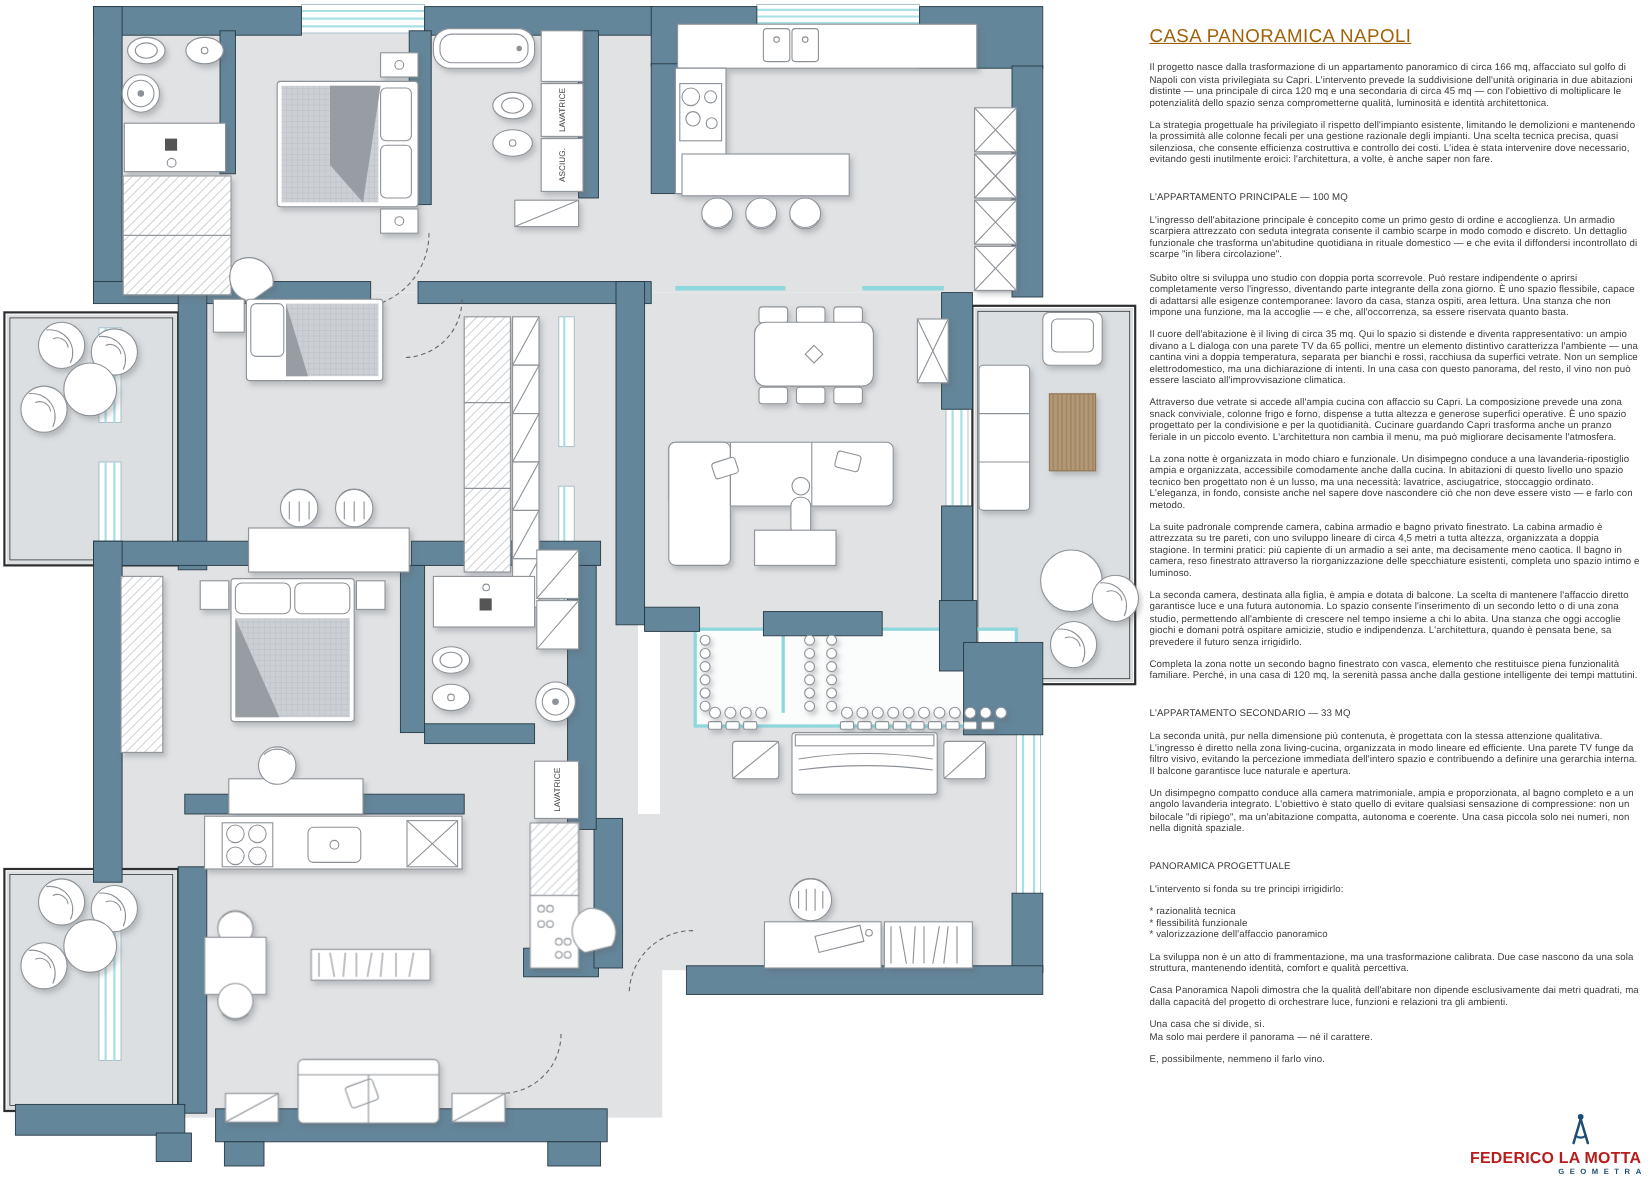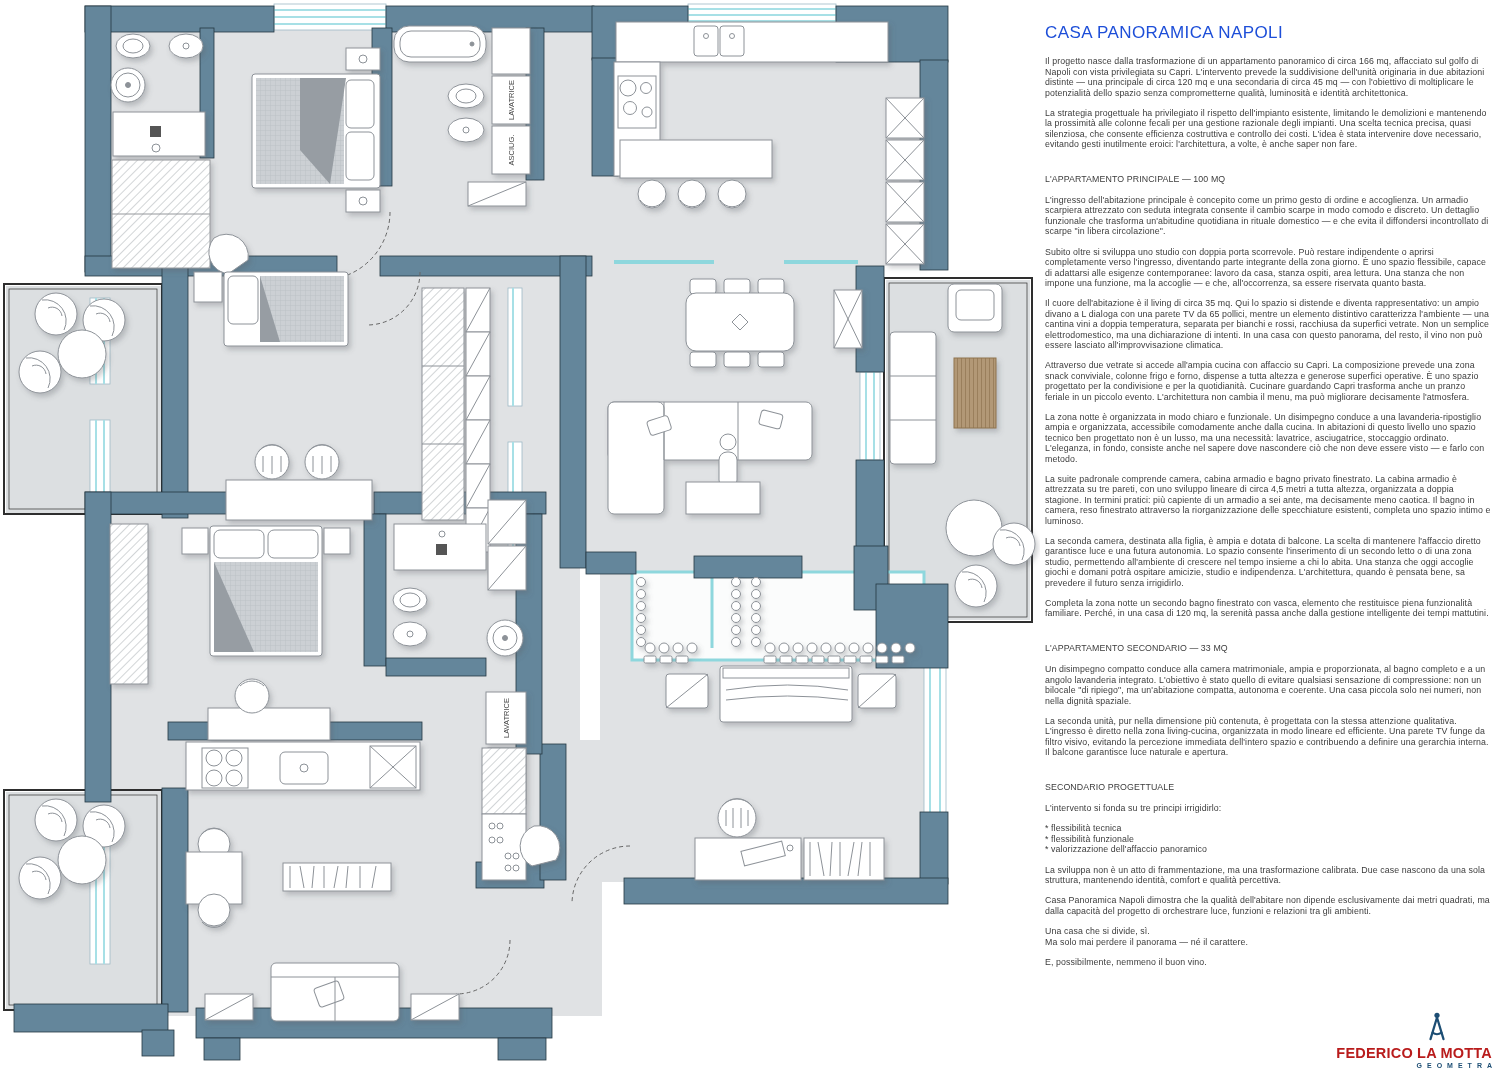--- a/index.html
+++ b/index.html
@@ -10,7 +10,7 @@
   
   #doc{position:absolute;left:1045px;top:28px;width:447px;color:#3c3c3c;
        font-size:8.8px;line-height:10.4px;letter-spacing:.1px;}
-  #doc h1{font-size:17px;font-weight:400;color:#1d4ed8;margin:0 0 18px 0;letter-spacing:.4px;}
+  #doc h1{font-size:17px;font-weight:400;color:#a16207;margin:0 0 18px 0;letter-spacing:.4px;text-decoration:underline;}
   #doc p{margin:0 0 10px 0;white-space:pre-line;}
   #doc .sec-h{margin:24px 0 11px 0;}
   #doc .bullet{margin:0;}

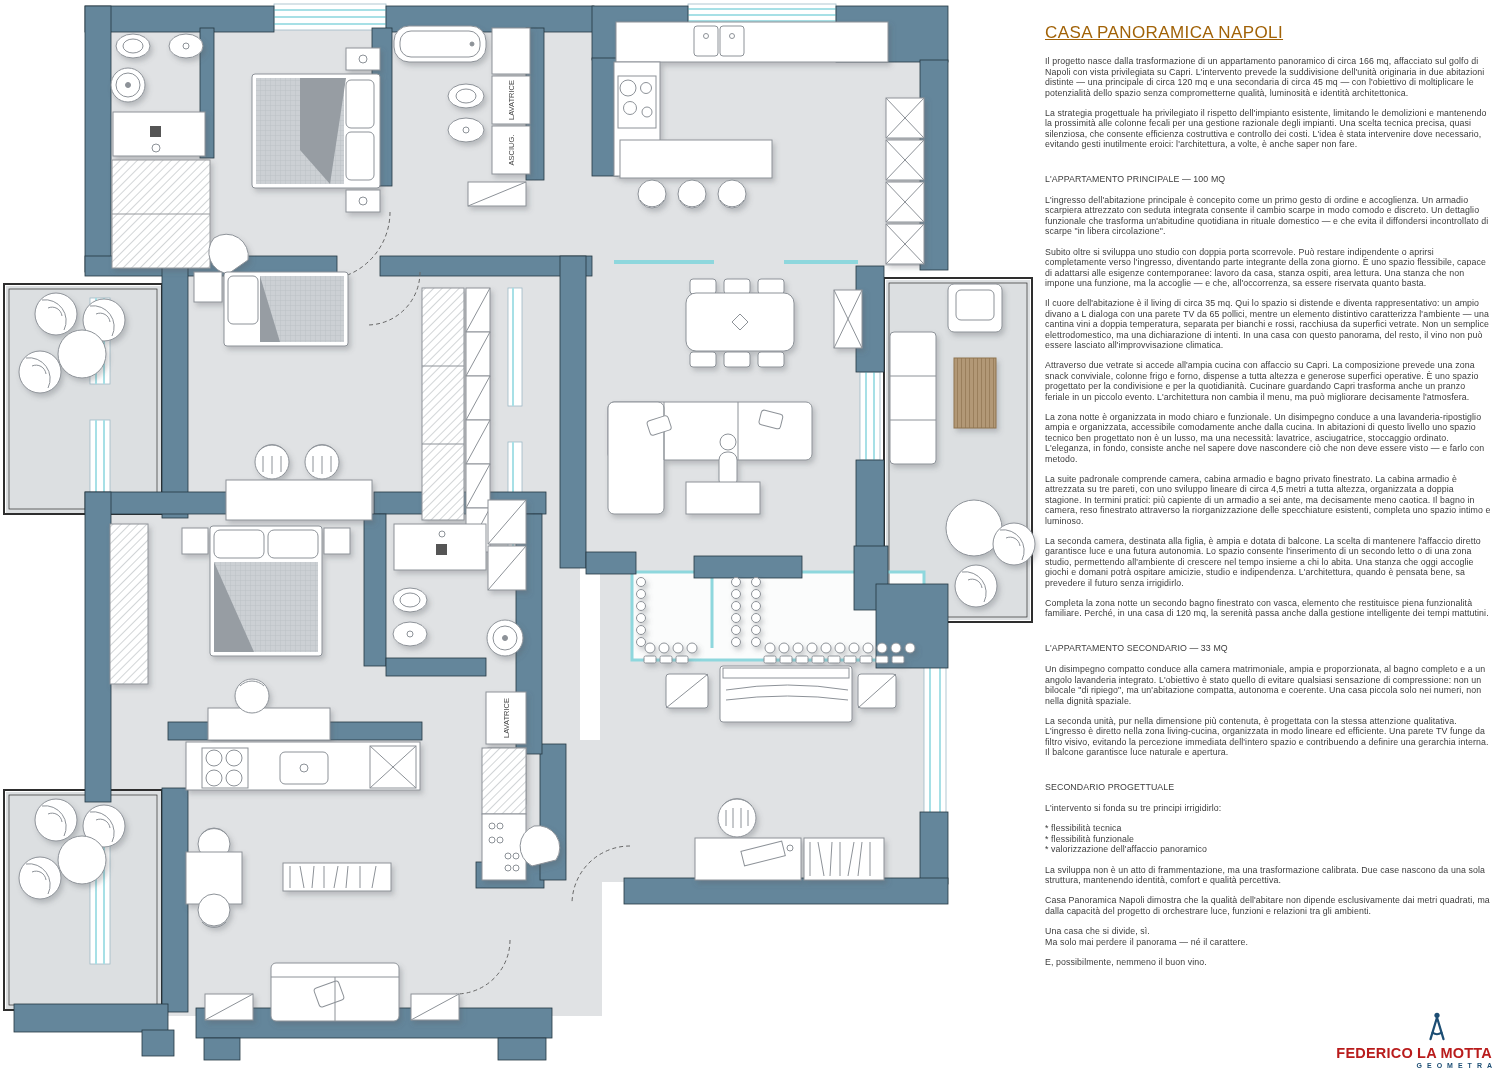--- a/index.html
+++ b/index.html
@@ -479,8 +479,8 @@
   <p>Completa la zona notte un secondo bagno finestrato con vasca, elemento che restituisce piena funzionalità familiare. Perché, in una casa di 120 mq, la serenità passa anche dalla gestione intelligente dei tempi mattutini.</p>
 
   <p class="sec-h">L'APPARTAMENTO SECONDARIO — 33 MQ</p>
+  <p>La seconda unità, pur nella dimensione più contenuta, è progettata con la stessa attenzione qualitativa. L'ingresso è diretto nella zona living-cucina, organizzata in modo lineare ed efficiente. Una parete TV funge da filtro visivo, evitando la percezione immediata dell'intero spazio e contribuendo a definire una gerarchia interna. Il balcone garantisce luce naturale e apertura.</p>
   <p>Un disimpegno compatto conduce alla camera matrimoniale, ampia e proporzionata, al bagno completo e a un angolo lavanderia integrato. L'obiettivo è stato quello di evitare qualsiasi sensazione di compressione: non un bilocale "di ripiego", ma un'abitazione compatta, autonoma e coerente. Una casa piccola solo nei numeri, non nella dignità spaziale.</p>
-  <p>La seconda unità, pur nella dimensione più contenuta, è progettata con la stessa attenzione qualitativa. L'ingresso è diretto nella zona living-cucina, organizzata in modo lineare ed efficiente. Una parete TV funge da filtro visivo, evitando la percezione immediata dell'intero spazio e contribuendo a definire una gerarchia interna. Il balcone garantisce luce naturale e apertura.</p>
 
   <p class="sec-h">SECONDARIO PROGETTUALE</p>
   <p>L'intervento si fonda su tre principi irrigidirlo:</p>

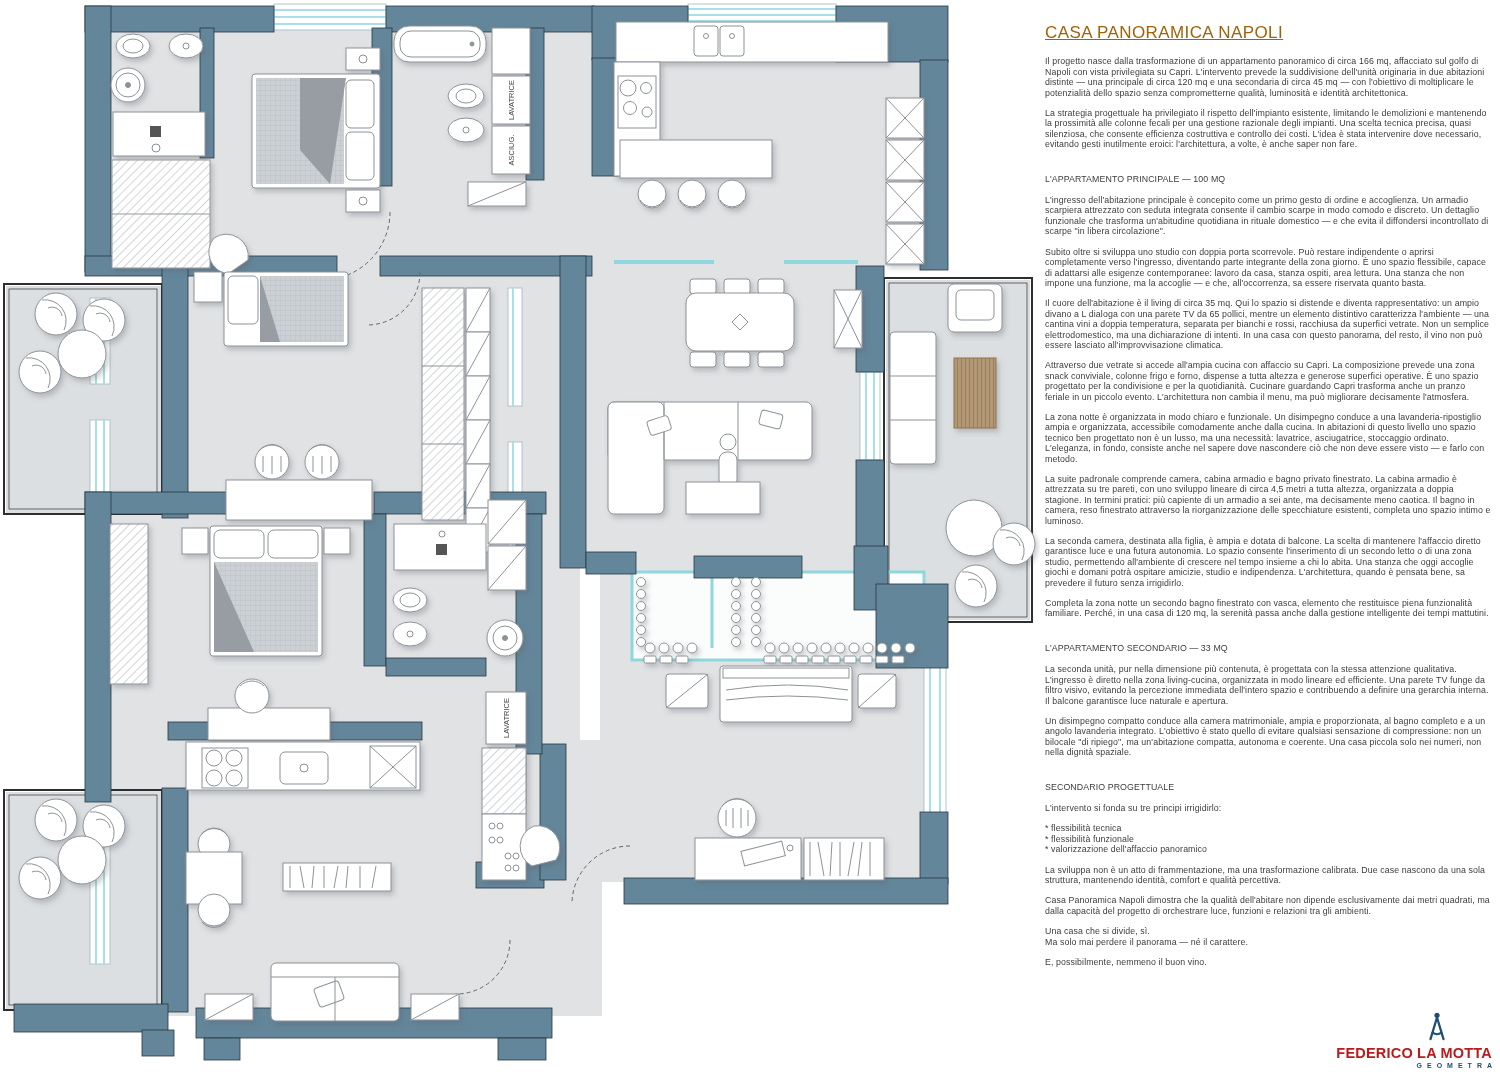--- a/index.html
+++ b/index.html
@@ -482,7 +482,7 @@
   <p>La seconda unità, pur nella dimensione più contenuta, è progettata con la stessa attenzione qualitativa. L'ingresso è diretto nella zona living-cucina, organizzata in modo lineare ed efficiente. Una parete TV funge da filtro visivo, evitando la percezione immediata dell'intero spazio e contribuendo a definire una gerarchia interna. Il balcone garantisce luce naturale e apertura.</p>
   <p>Un disimpegno compatto conduce alla camera matrimoniale, ampia e proporzionata, al bagno completo e a un angolo lavanderia integrato. L'obiettivo è stato quello di evitare qualsiasi sensazione di compressione: non un bilocale "di ripiego", ma un'abitazione compatta, autonoma e coerente. Una casa piccola solo nei numeri, non nella dignità spaziale.</p>
 
-  <p class="sec-h">SECONDARIO PROGETTUALE</p>
+  <p class="sec-h">PANORAMICA PROGETTUALE</p>
   <p>L'intervento si fonda su tre principi irrigidirlo:</p>
   <p class="bullet">* flessibilità tecnica</p>
   <p class="bullet">* flessibilità funzionale</p>

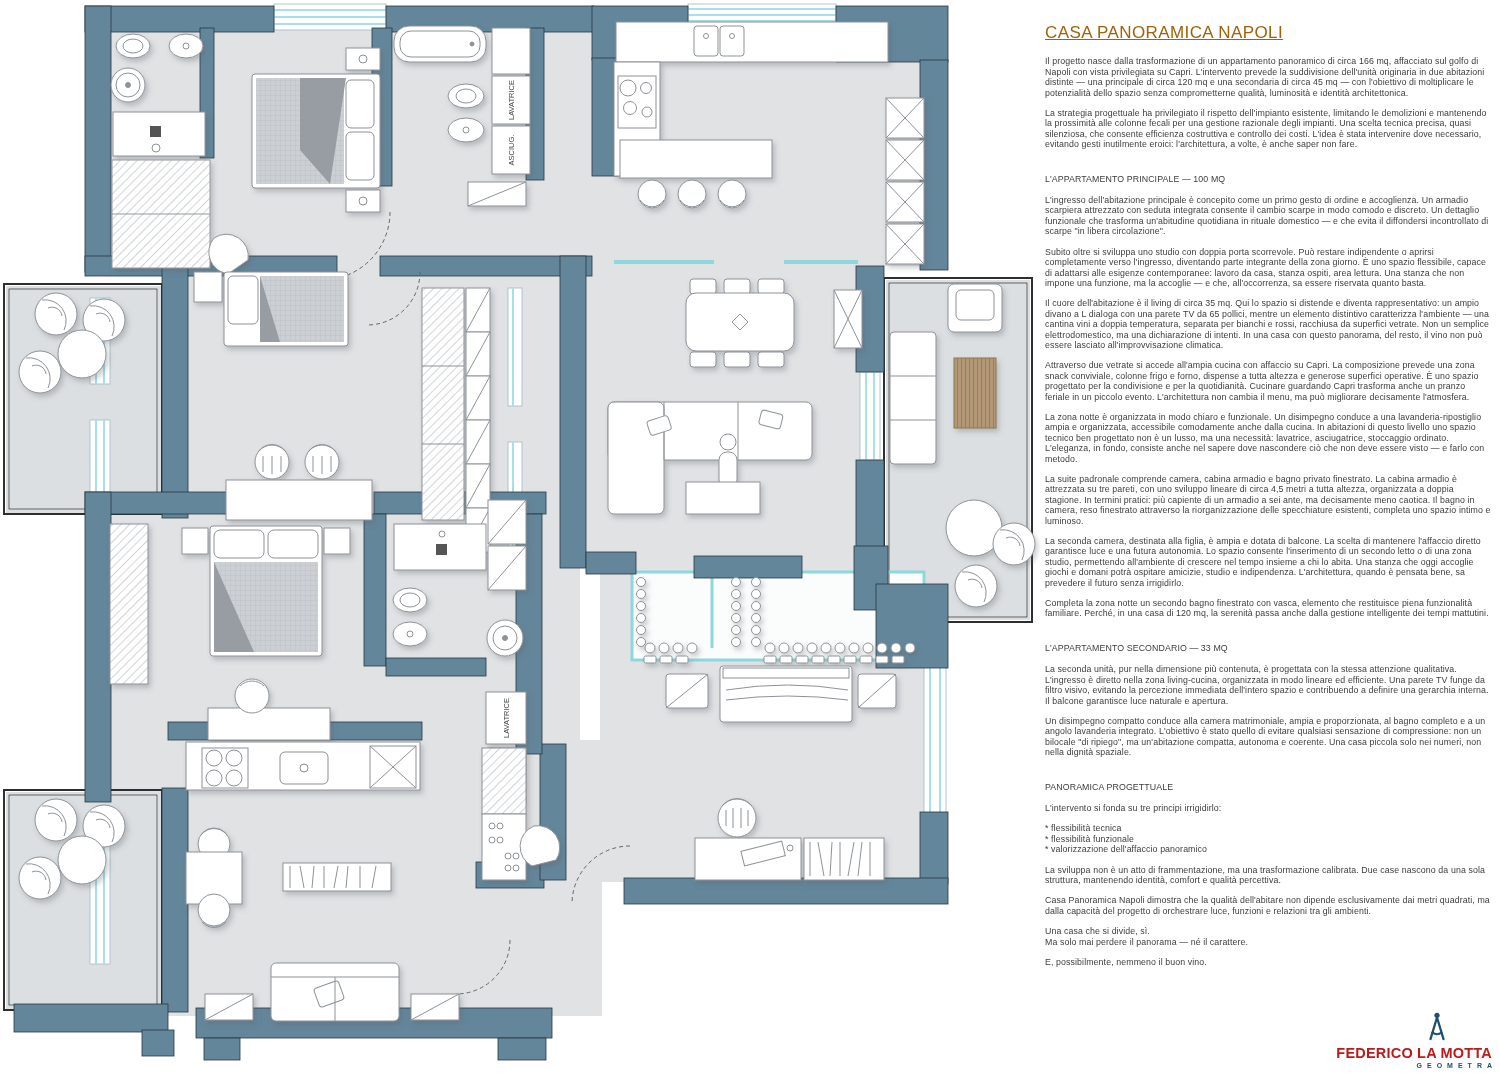--- a/index.html
+++ b/index.html
@@ -484,7 +484,7 @@
 
   <p class="sec-h">PANORAMICA PROGETTUALE</p>
   <p>L'intervento si fonda su tre principi irrigidirlo:</p>
-  <p class="bullet">* flessibilità tecnica</p>
+  <p class="bullet">* razionalità tecnica</p>
   <p class="bullet">* flessibilità funzionale</p>
   <p class="bullet">* valorizzazione dell'affaccio panoramico</p>
   <p class="after-bullets">La sviluppa non è un atto di frammentazione, ma una trasformazione calibrata. Due case nascono da una sola struttura, mantenendo identità, comfort e qualità percettiva.</p>

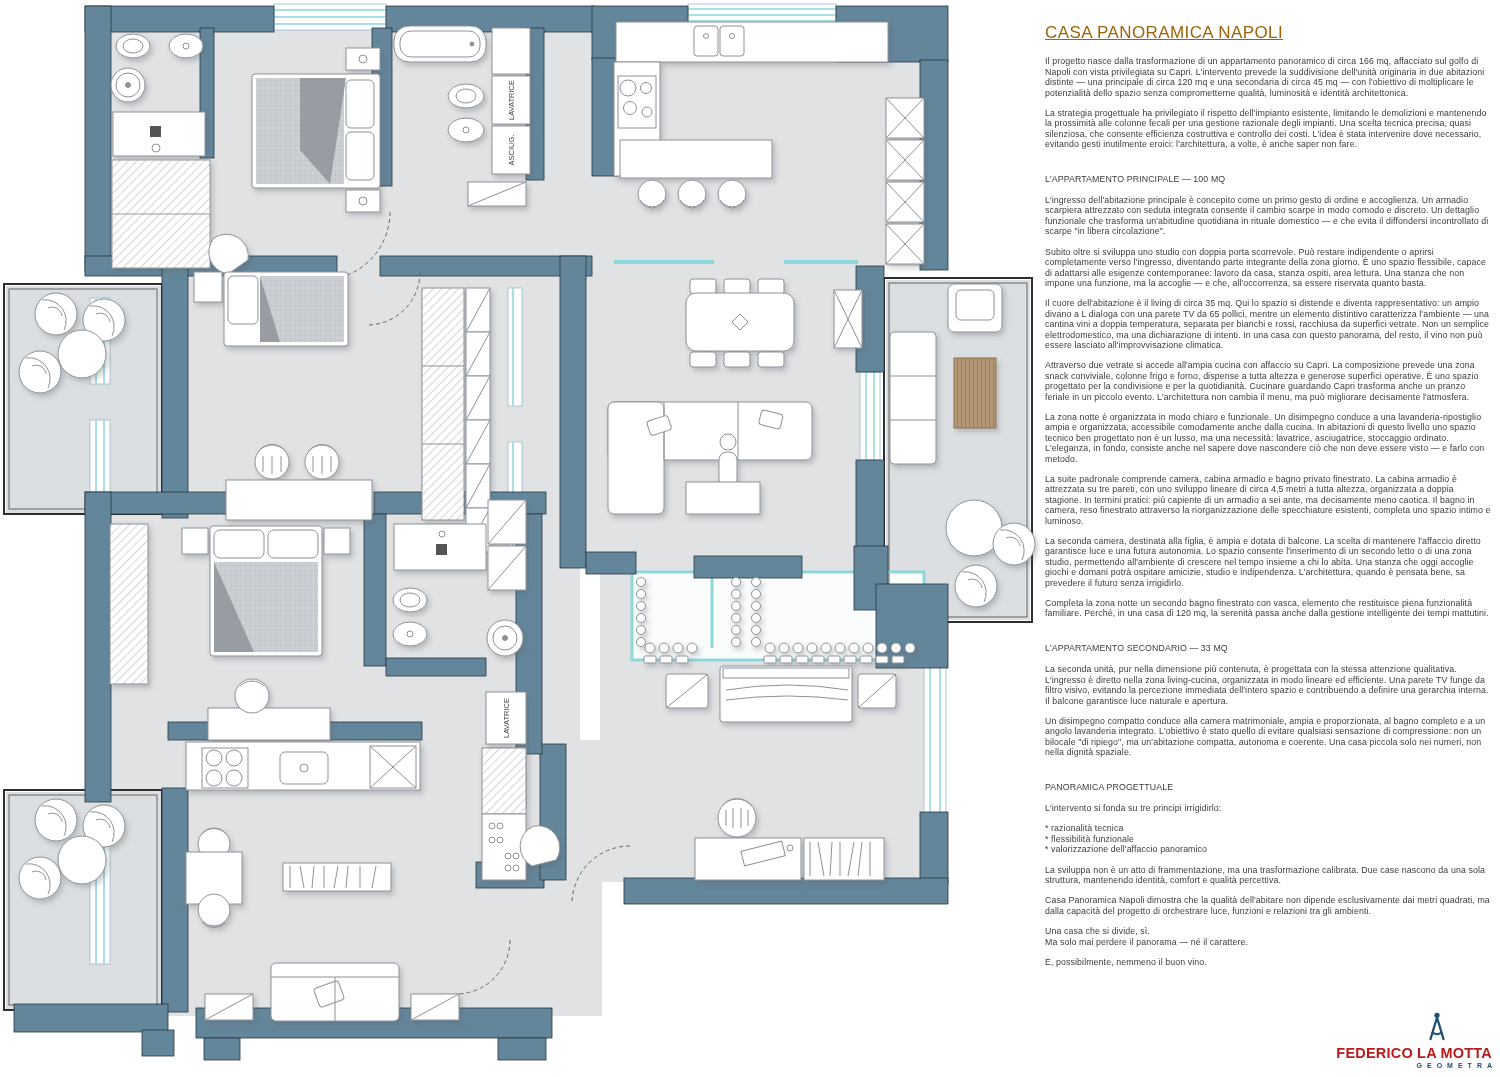--- a/index.html
+++ b/index.html
@@ -491,7 +491,7 @@
   <p>Casa Panoramica Napoli dimostra che la qualità dell'abitare non dipende esclusivamente dai metri quadrati, ma dalla capacità del progetto di orchestrare luce, funzioni e relazioni tra gli ambienti.</p>
   <p>Una casa che si divide, sì.
 Ma solo mai perdere il panorama — né il carattere.</p>
-  <p>E, possibilmente, nemmeno il buon vino.</p>
+  <p>E, possibilmente, nemmeno il farlo vino.</p>
 </div>
 
 <div id="logo">

